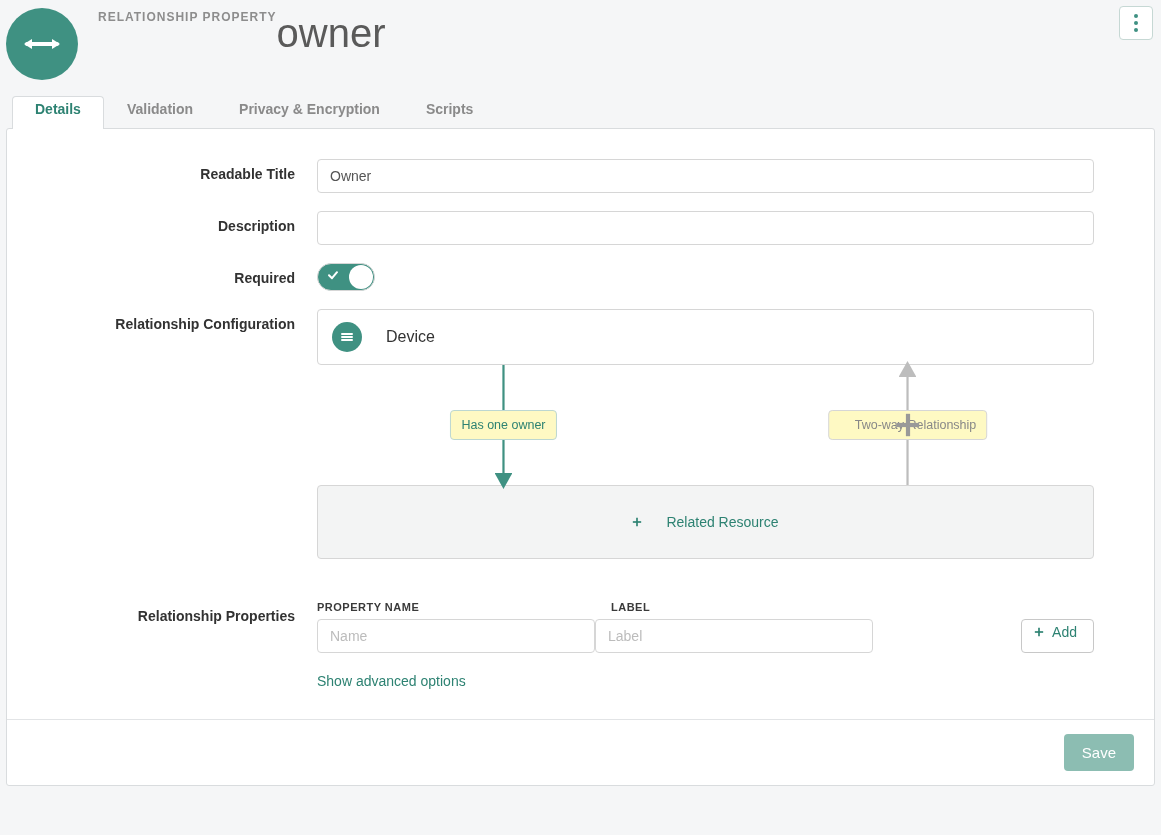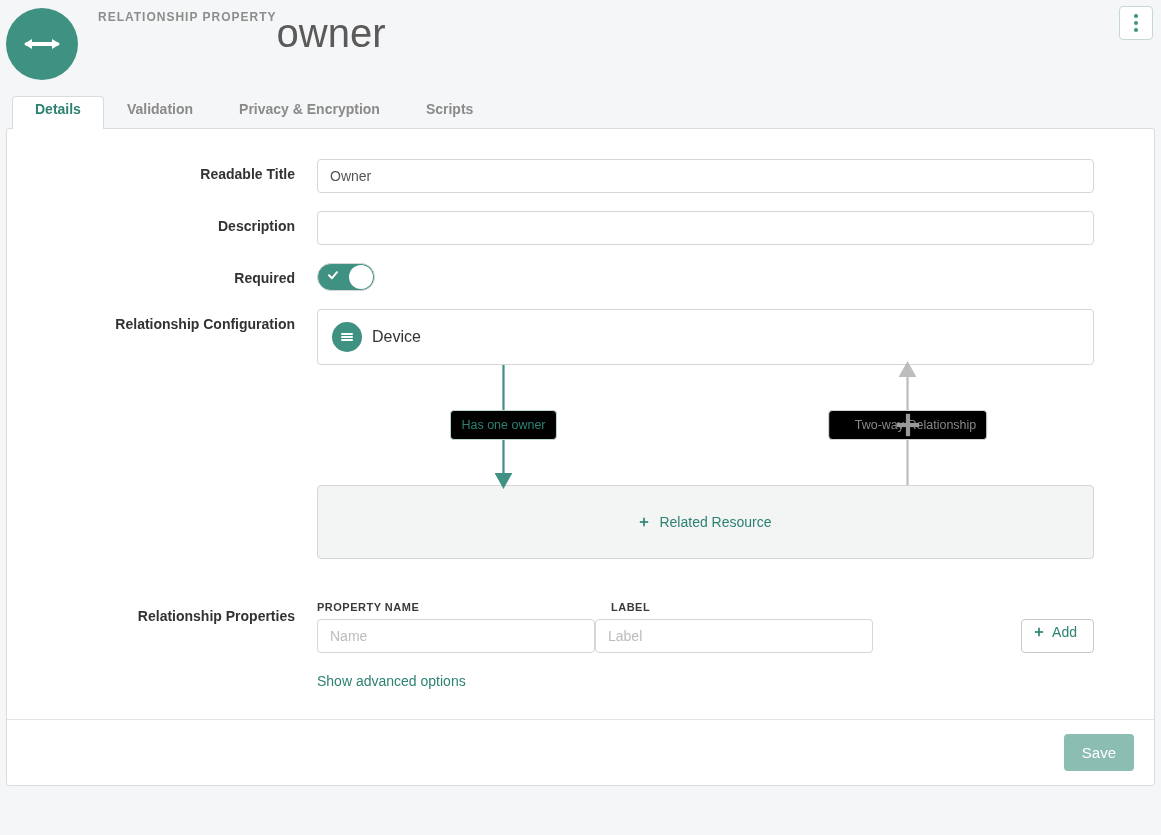--- a/index.html
+++ b/index.html
@@ -159,7 +159,7 @@
     padding: 12px 14px;
     display: flex;
     align-items: center;
-    gap: 10px;
+    gap: 24px;
     background: #fff;
   }
   .rel-box.shaded {

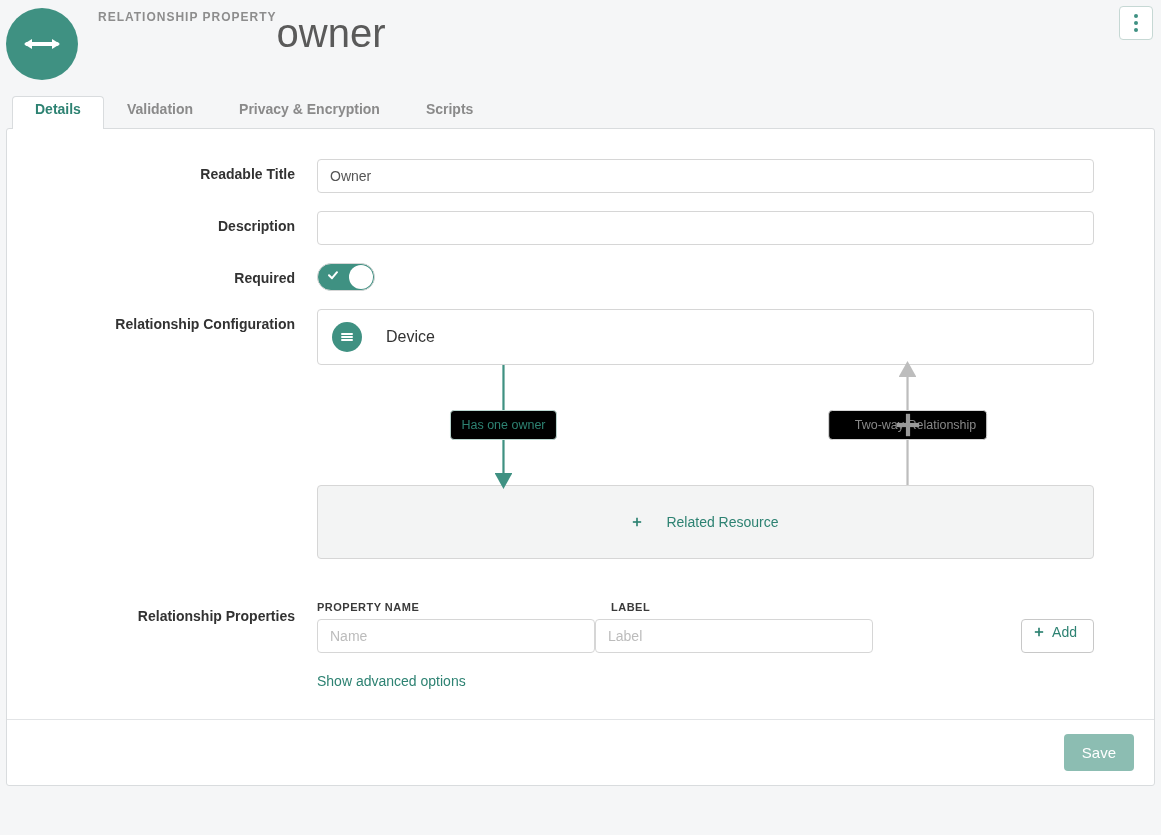--- a/index.html
+++ b/index.html
@@ -199,7 +199,7 @@
     transform: translate(-50%, -50%);
     border: 1px solid #d6d6d6;
     border-radius: 4px;
-    background: #000000;
+    background: #fef9c3;
     font-size: 12.5px;
     padding: 7px 10px;
     display: flex;

